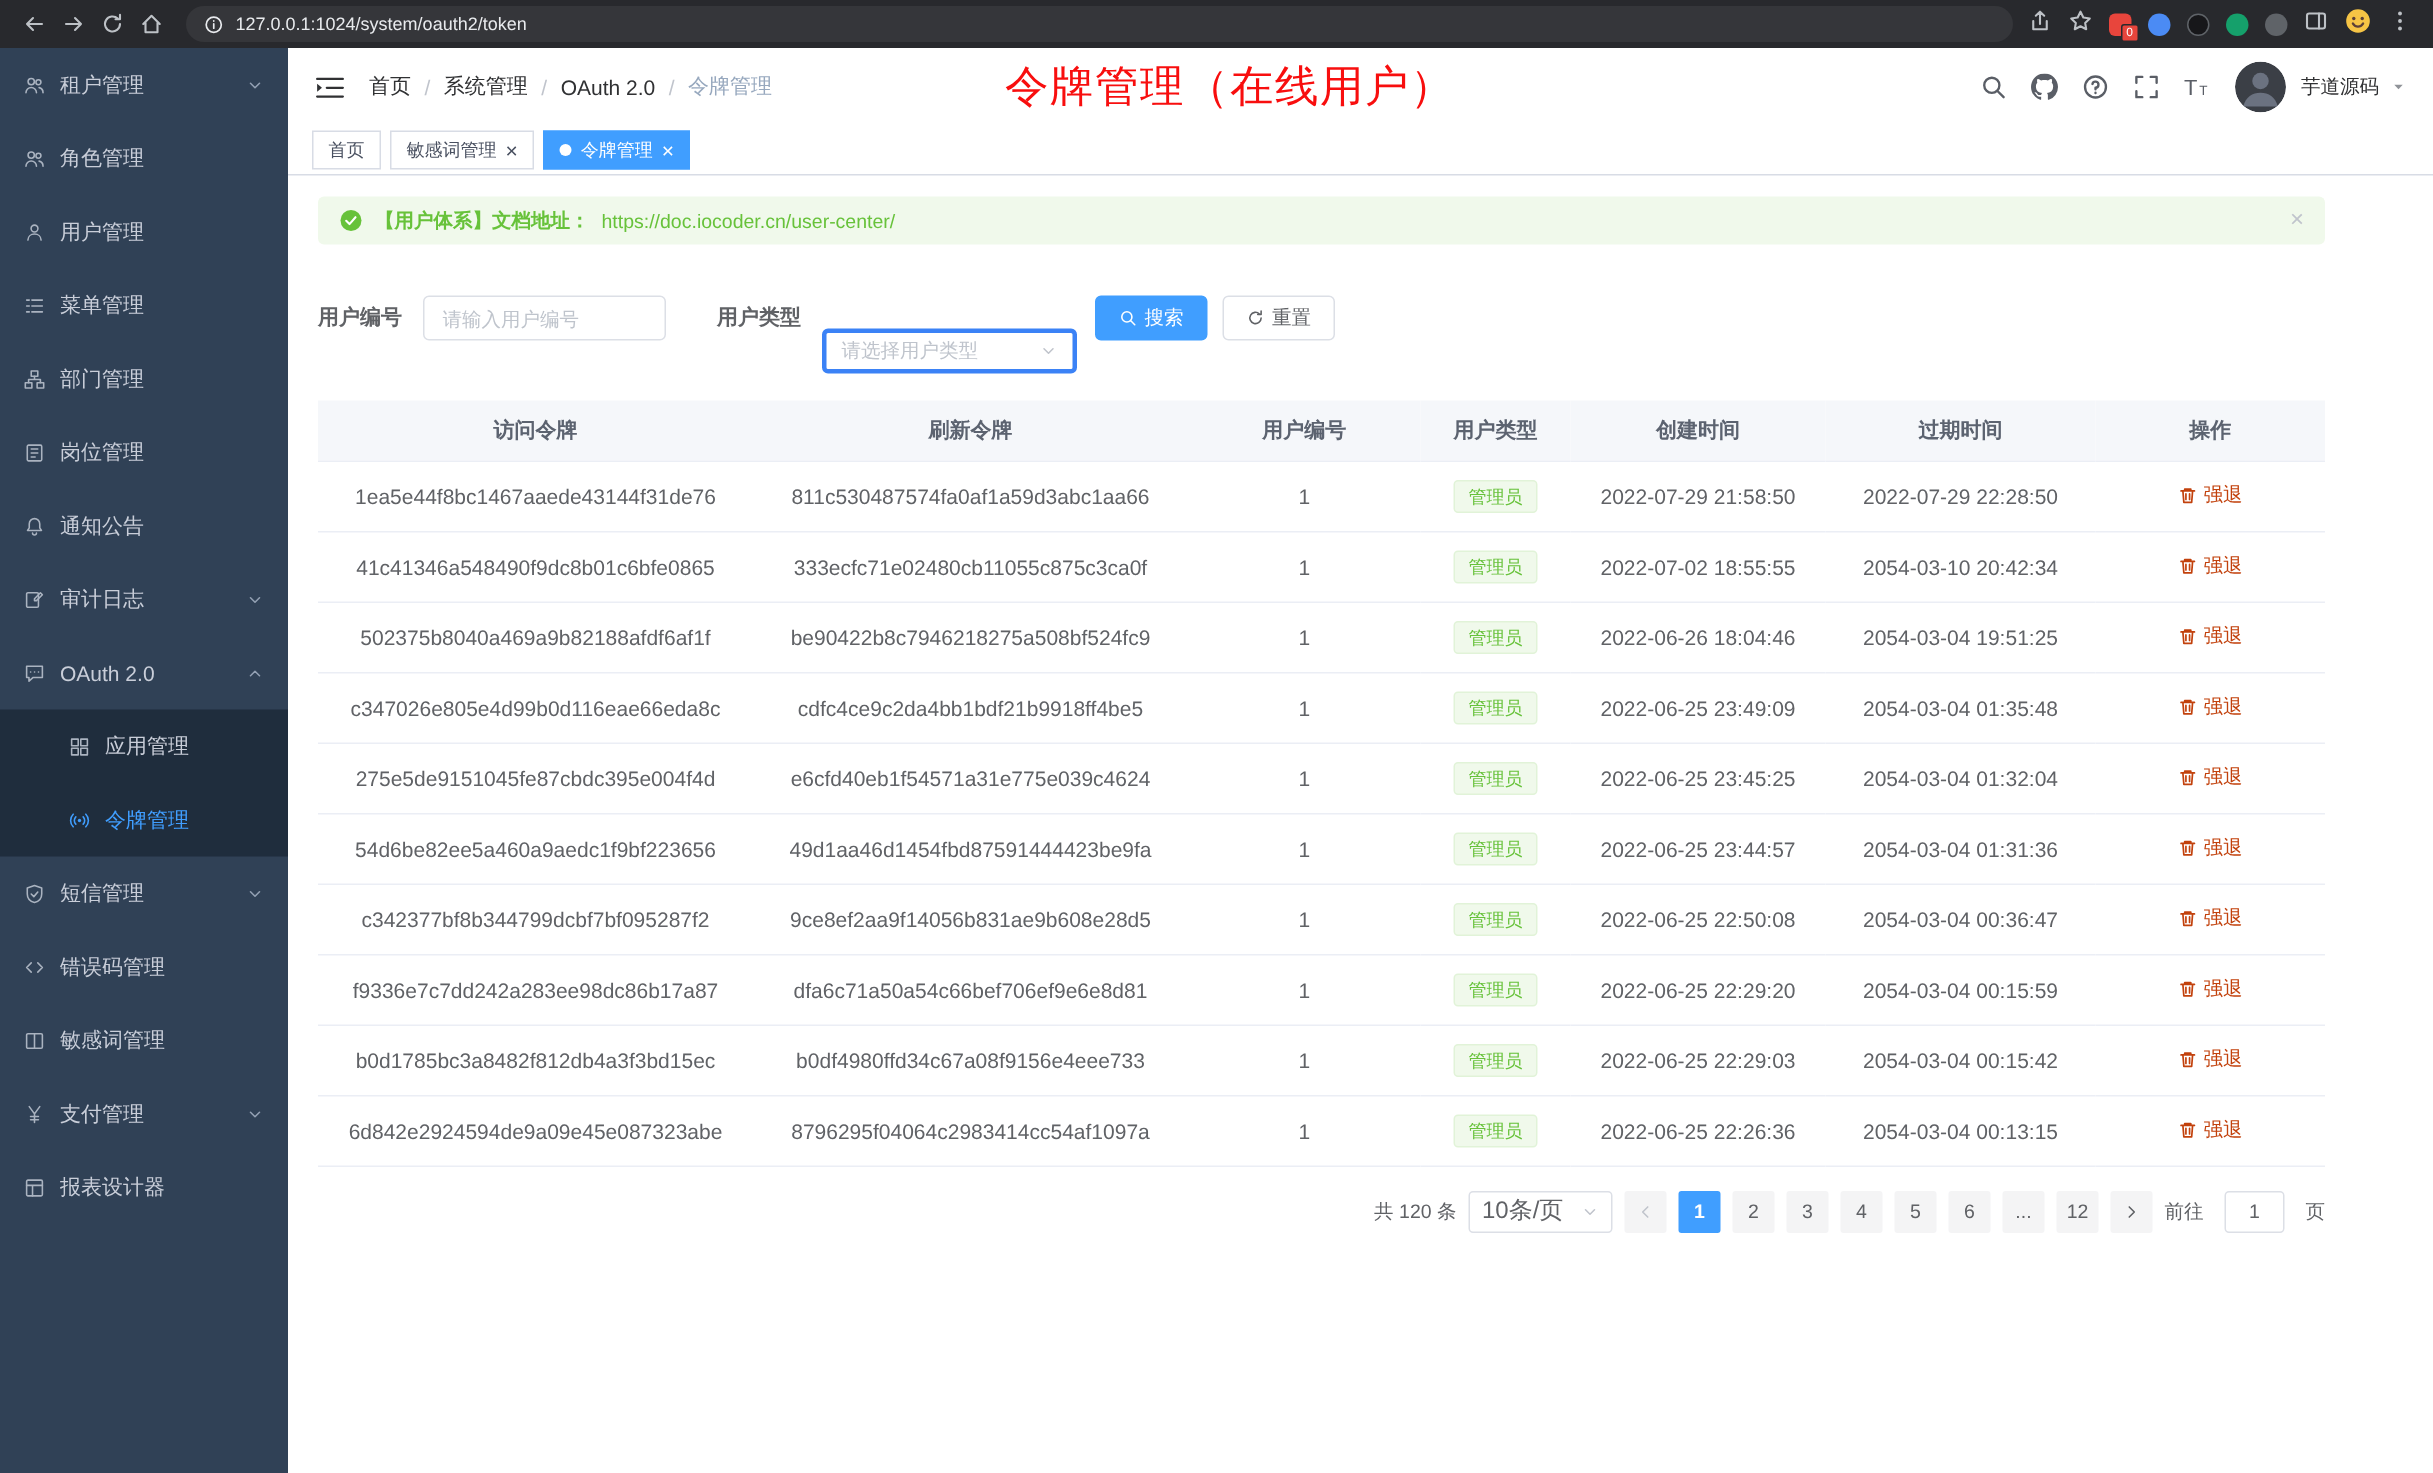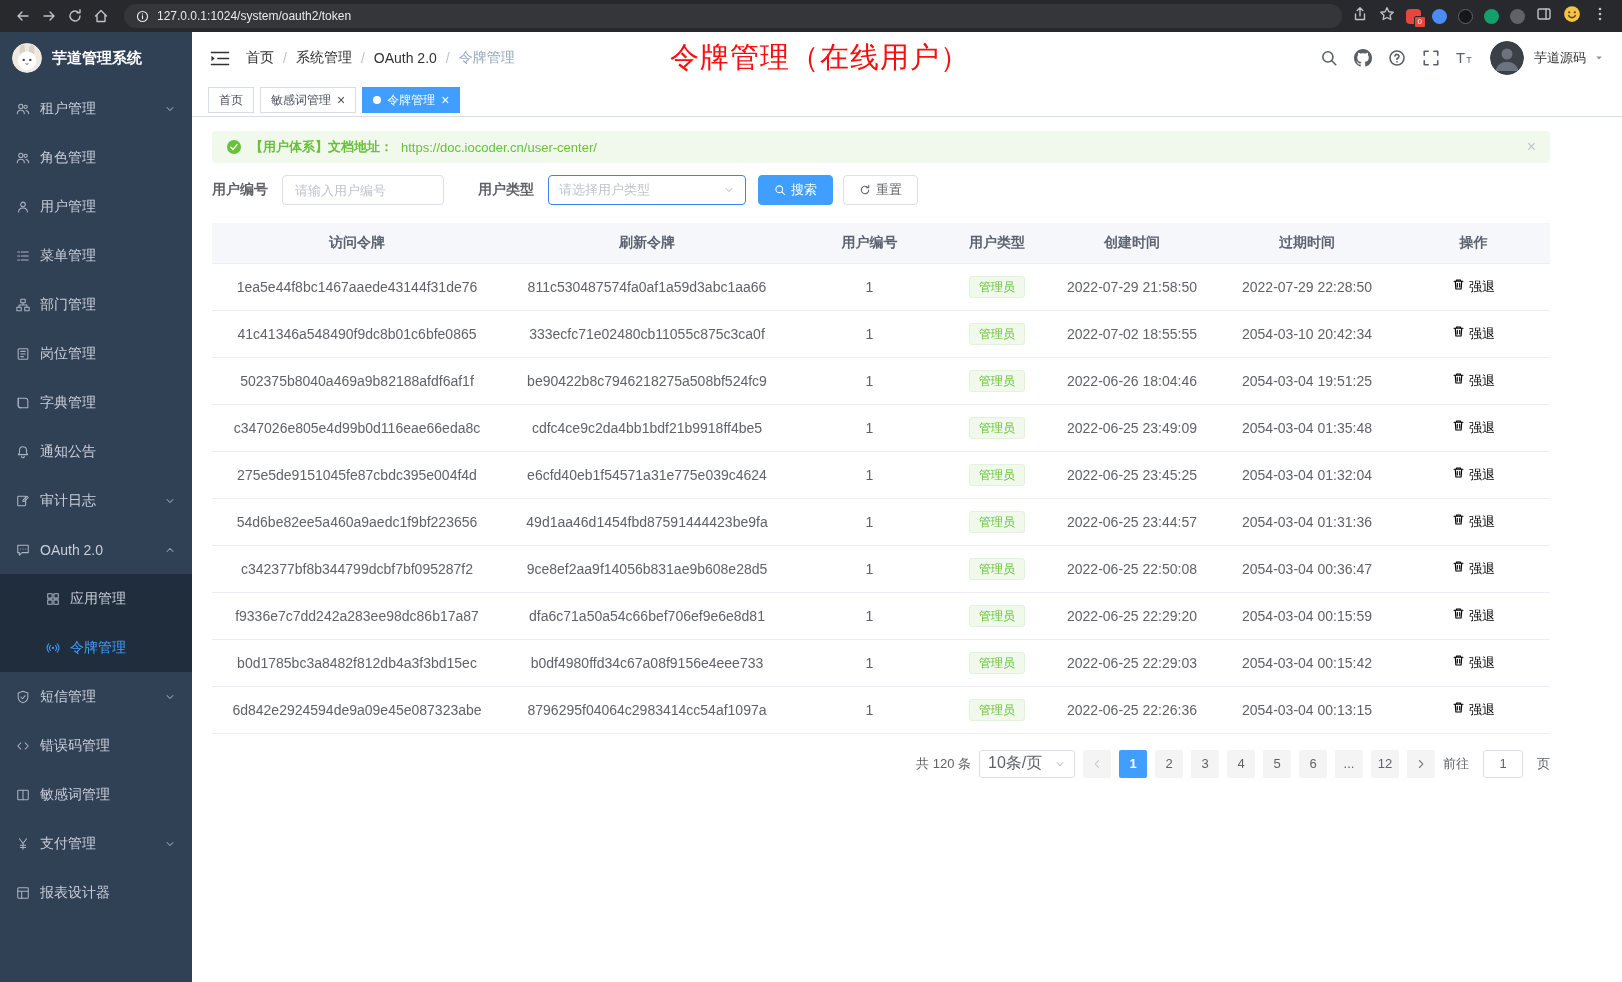--- a/index.html
+++ b/index.html
@@ -180,20 +180,6 @@
 <div class="app">
 
   <aside class="sidebar">
-    <div class="logo">
-      <span class="logo-avatar">
-        <svg viewBox="0 0 32 32">
-            <circle cx="16" cy="16" r="16" fill="#efe9df"></circle>
-            <ellipse cx="11" cy="8" rx="3" ry="6.5" fill="#d9d2c7"></ellipse>
-            <ellipse cx="21" cy="8" rx="3" ry="6.5" fill="#d9d2c7"></ellipse>
-            <circle cx="16" cy="19" r="10" fill="#fff"></circle>
-            <circle cx="12.5" cy="18" r="1.3" fill="#4a4a4a"></circle>
-            <circle cx="19.5" cy="18" r="1.3" fill="#4a4a4a"></circle>
-            <path d="M14.5 22c1 .8 2 .8 3 0" stroke="#4a4a4a" fill="none" stroke-width="1"></path>
-          </svg>
-      </span>
-      <span class="logo-title">芋道管理系统</span>
-    </div>
     <nav class="menu" id="menu">
         <div class="menu-item">
           <span class="ic mi-ic">

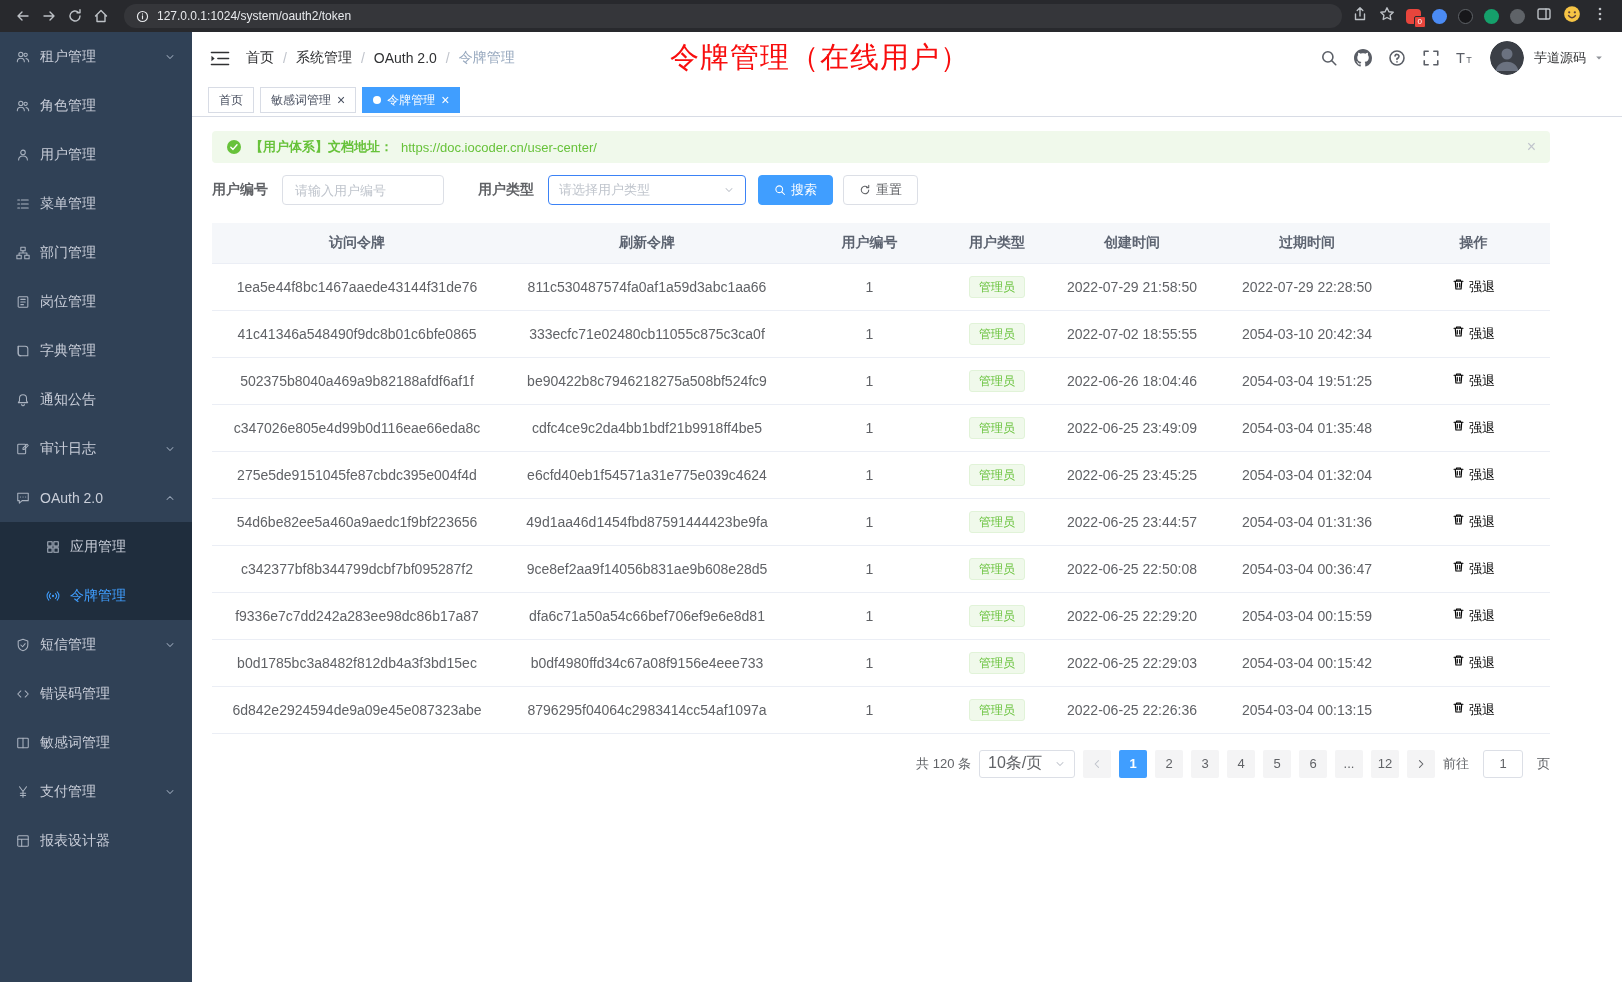--- a/index.html
+++ b/index.html
@@ -74,7 +74,7 @@
   .ml32{margin-left:34px;}
   .f-input{width:162px;height:30px;border:1px solid #dcdfe6;border-radius:4px;padding:0 12px;font-size:13px;color:#606266;outline:none;font-family:inherit;}
   .f-input::placeholder{color:#bfc4cc;}
-  .f-select{width:198px;height:30px;border:1px solid #3b82f6;border-radius:4px;display:flex;align-items:center;justify-content:space-between;padding:0 10px;font-size:13px;color:#bfc4cc;cursor:pointer;}
+  .f-select{width:170px;height:30px;border:3px solid #3b82f6;border-radius:4px;display:flex;align-items:center;justify-content:space-between;padding:0 10px;font-size:13px;color:#bfc4cc;cursor:pointer;margin-top:44px;}
   .muted{color:#c0c4cc;}
   .btn{height:30px;display:inline-flex;align-items:center;gap:5px;padding:0 15px;border:1px solid #dcdfe6;border-radius:4px;background:#fff;font-size:13px;color:#606266;cursor:pointer;font-family:Liberation Sans, sans-serif;margin-left:10px;white-space:nowrap;}
   .btn-primary{background:#409eff;border-color:#409eff;color:#fff;margin-left:12px;}

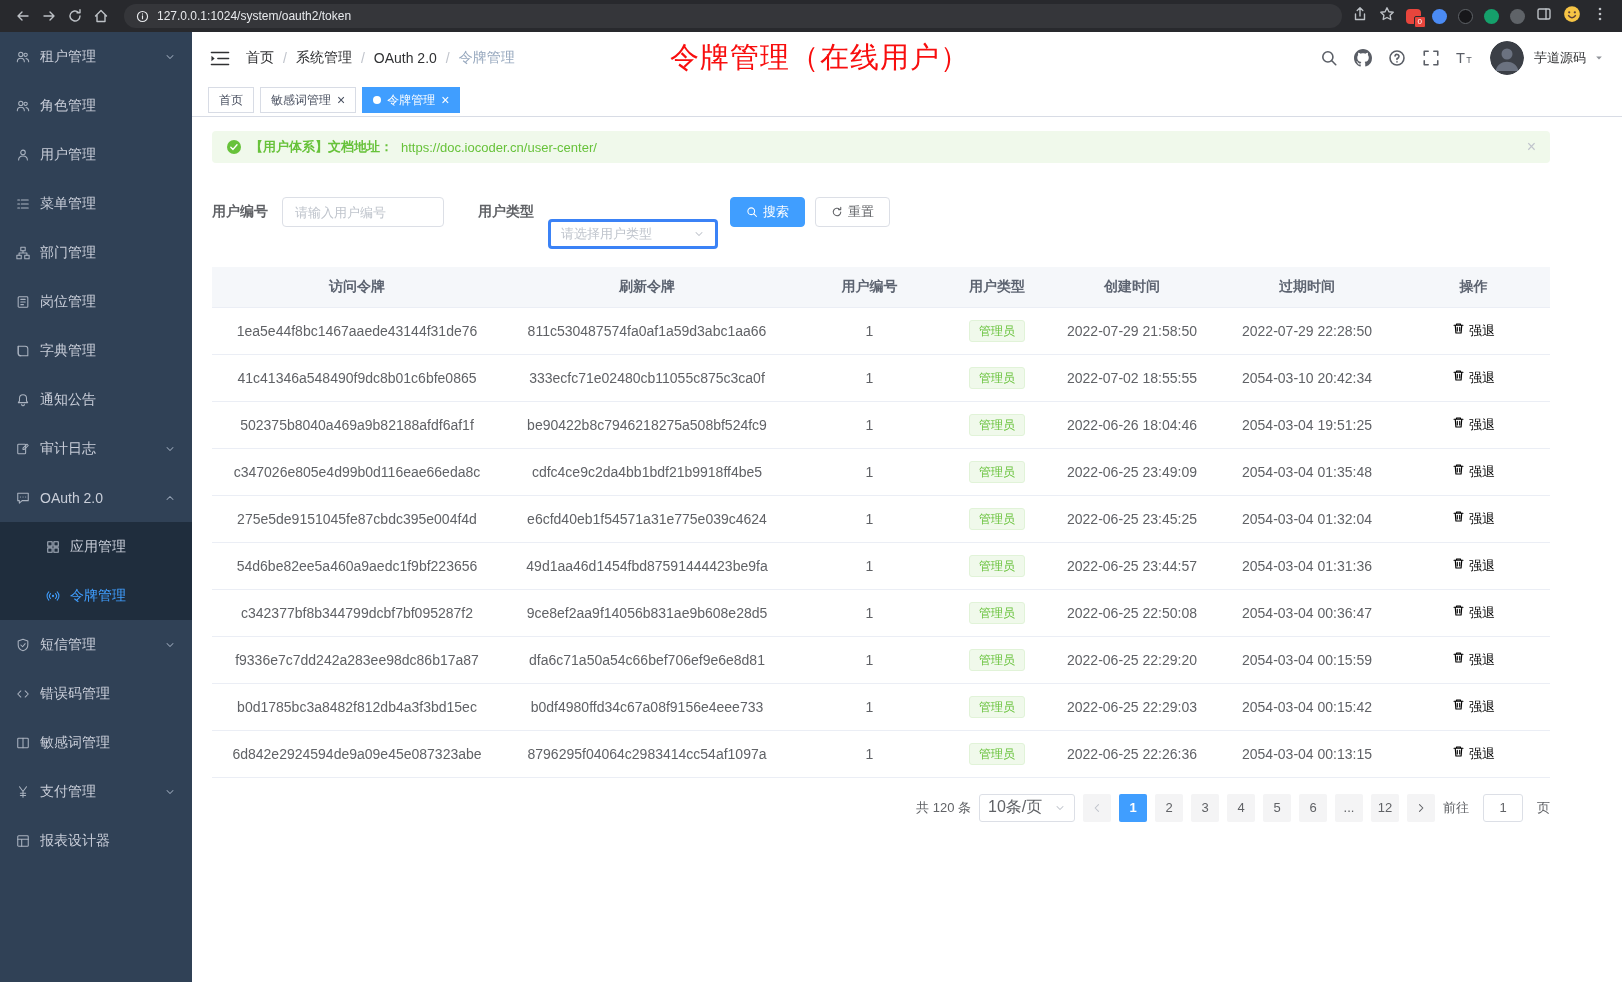--- a/index.html
+++ b/index.html
@@ -83,7 +83,7 @@
   th{height:40px;background:#f5f7fa;font-size:14px;font-weight:700;color:#5c6370;border-bottom:1px solid #ebeef5;text-align:center;}
   td{height:47px;text-align:center;font-size:14px;color:#606266;border-bottom:1px solid #ebeef5;overflow:hidden;white-space:nowrap;}
   .tag-green{display:inline-block;background:#f0f9eb;border:1px solid #e1f3d8;color:#67c23a;font-size:12px;line-height:20px;padding:0 9px;border-radius:3px;}
-  .link-op{color:#000000;font-size:13px;display:inline-flex;gap:4px;cursor:pointer;}
+  .link-op{color:#c2410c;font-size:13px;display:inline-flex;align-items:center;gap:4px;cursor:pointer;}
 
   .pagination{margin-top:16px;display:flex;align-items:center;justify-content:flex-end;gap:8px;font-size:13px;color:#606266;}
   .pg-size{width:96px;height:28px;border:1px solid #dcdfe6;border-radius:3px;display:flex;align-items:center;justify-content:space-between;padding:0 8px;font-size:16px;color:#606266;cursor:pointer;}

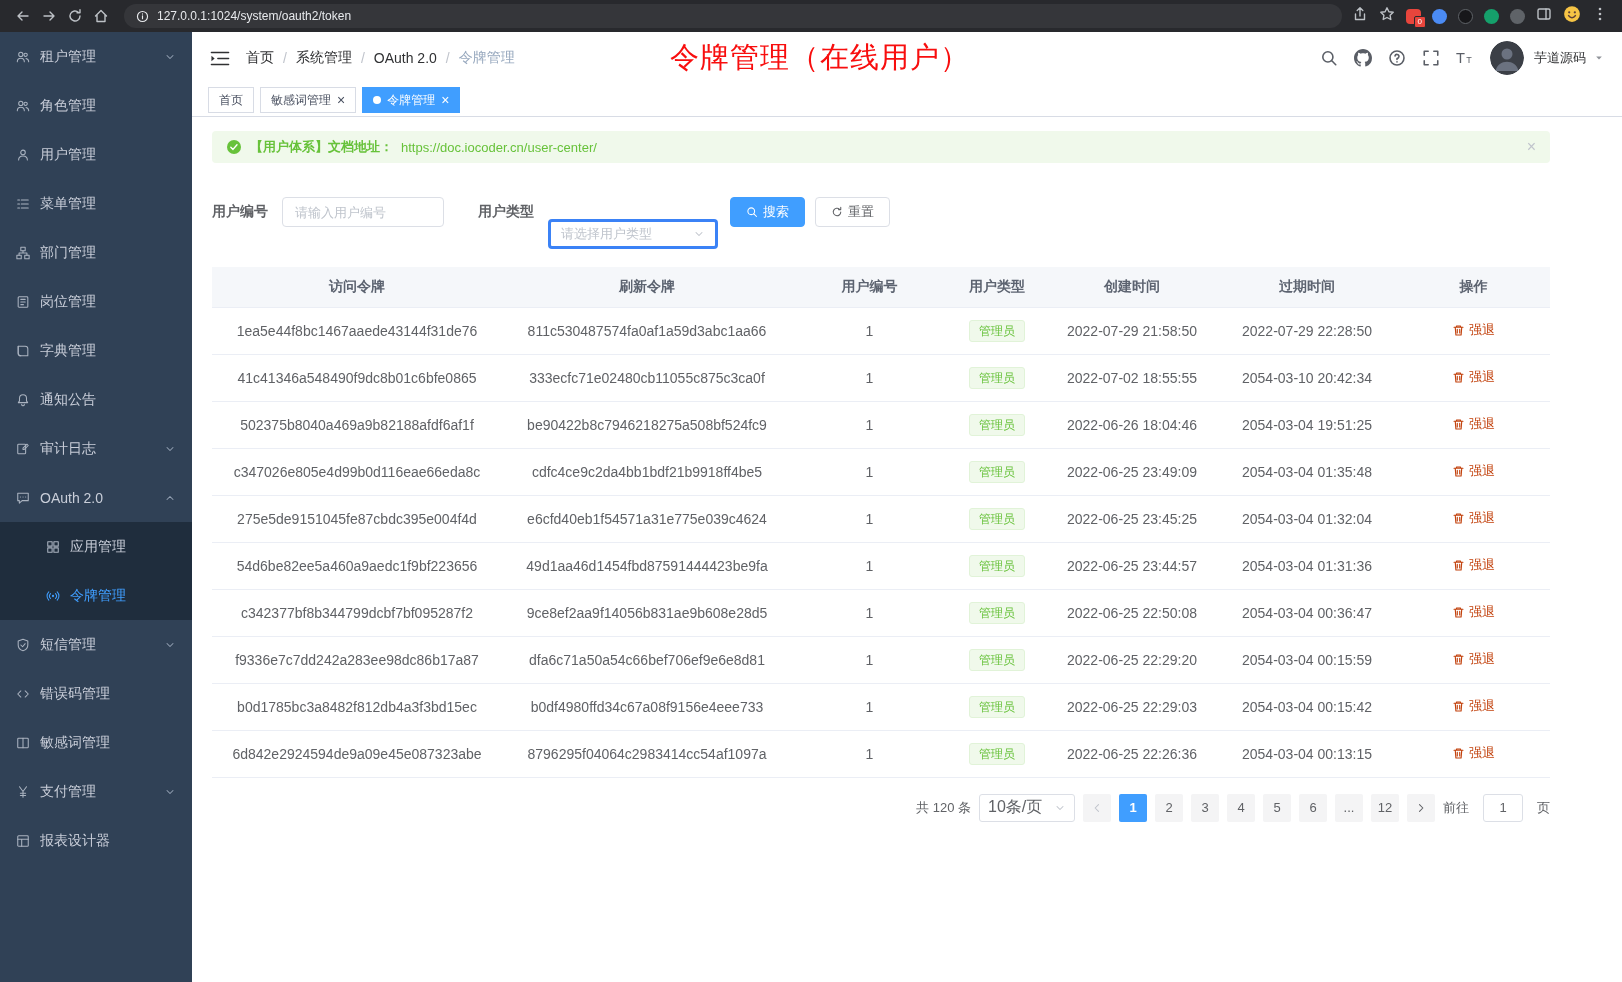--- a/index.html
+++ b/index.html
@@ -248,15 +248,6 @@
         <div class="menu-item">
           <span class="ic mi-ic">
             <svg viewBox="0 0 16 16">
-              <path d="M2.5 2.5h8a3 3 0 0 1 3 3v8h-8a3 3 0 0 1-3-3z"></path>
-              <path d="M2.5 2.5v8a3 3 0 0 0 3 3"></path>
-            </svg>
-          </span>
-          <span class="mi-label">字典管理</span>
-        </div>
-        <div class="menu-item">
-          <span class="ic mi-ic">
-            <svg viewBox="0 0 16 16">
               <path d="M8 2a4 4 0 0 1 4 4v3l1.3 2H2.7L4 9V6a4 4 0 0 1 4-4zM6.5 13a1.5 1.5 0 0 0 3 0"></path>
             </svg>
           </span>

